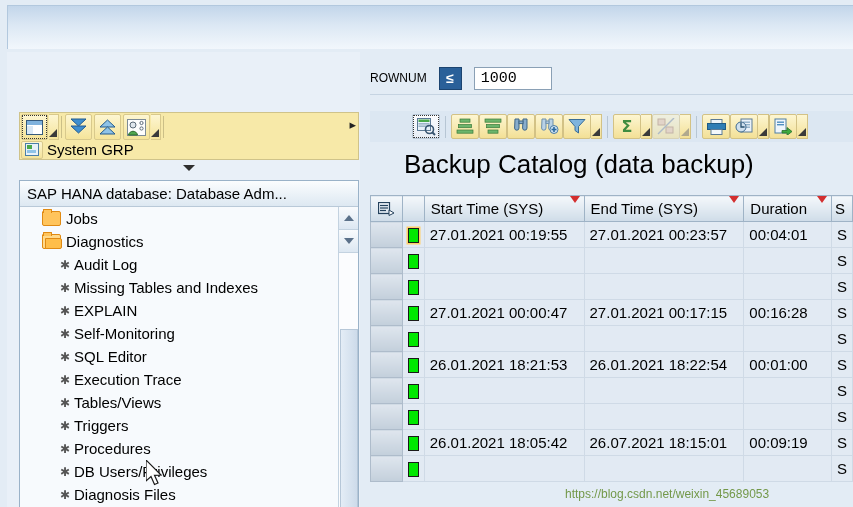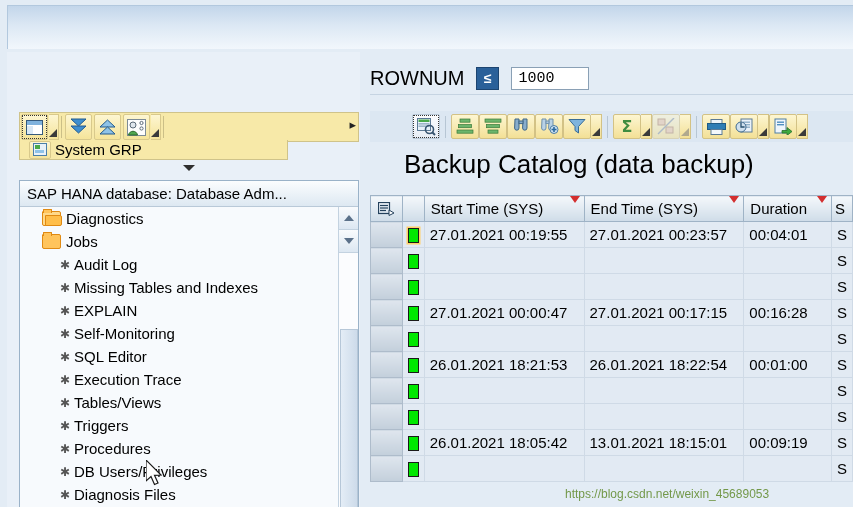--- a/index.html
+++ b/index.html
@@ -259,7 +259,7 @@
     box-sizing: border-box;
   }
   .rownum-label {
-    font-size: 20px; color: #000; margin-right: 12px;
+    font-size: 12px; color: #000; margin-right: 12px;
   }
   .op-btn {
     width: 23px; height: 23px;

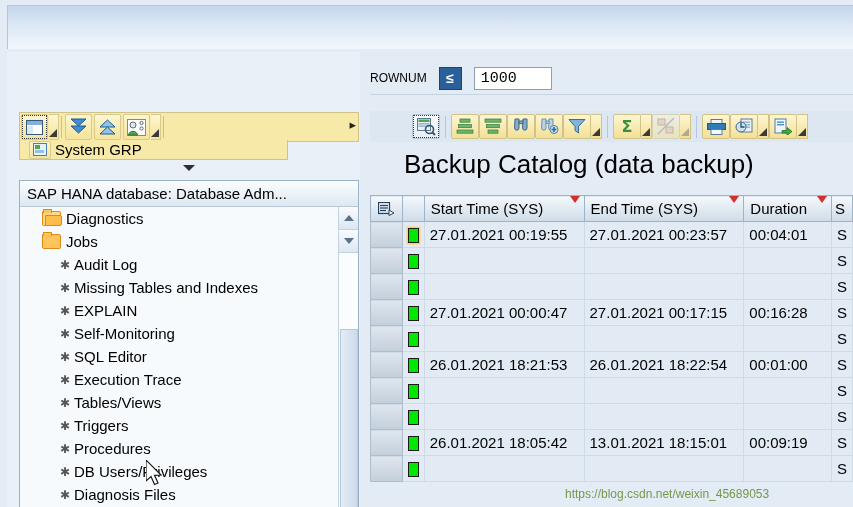--- a/index.html
+++ b/index.html
@@ -58,8 +58,8 @@
     align-items: center;
   }
   .tb-row1 { left: 12px; top: 60px; width: 340px; height: 30px; }
-  .tb-row2 { left: 12px; top: 88px; width: 269px; height: 20px;
-             border-top: none; overflow: hidden; padding-left: 8px; }
+  .tb-row2 { left: 12px; top: 88px; width: 340px; height: 20px;
+             border-top: none; overflow: hidden; }
 
   .tbtn {
     width: 27px; height: 26px;

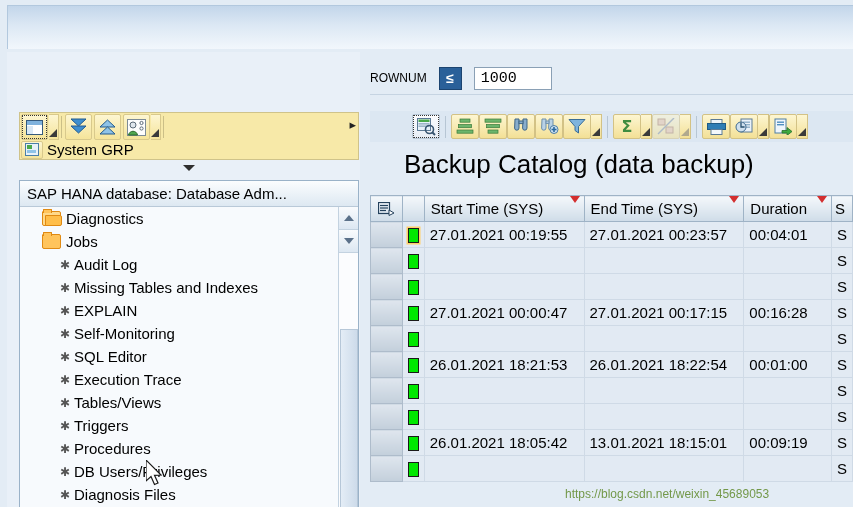--- a/index.html
+++ b/index.html
@@ -500,15 +500,15 @@
       <div class="tree-body">
 
         <div class="tnode tw-1">
+          <span class="tw-toggle collapsed"></span>
+          <span class="folder"></span>
+          <span class="lbl">Jobs</span>
+        </div>
+
+        <div class="tnode tw-1">
           <span class="tw-toggle expanded"></span>
           <span class="folder open"></span>
           <span class="lbl">Diagnostics</span>
-        </div>
-
-        <div class="tnode tw-1">
-          <span class="tw-toggle collapsed"></span>
-          <span class="folder"></span>
-          <span class="lbl">Jobs</span>
         </div>
 
         <div class="tnode tw-2">

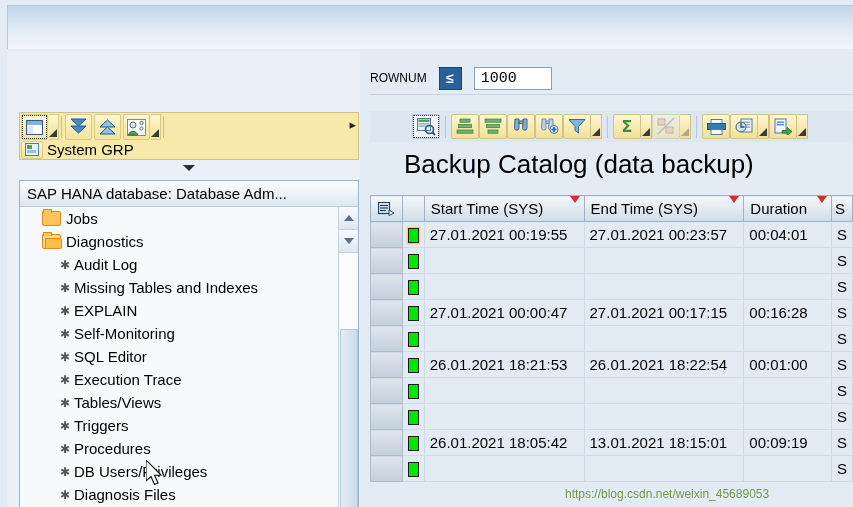--- a/index.html
+++ b/index.html
@@ -818,7 +818,7 @@
               <span class="led"></span>
             </td>
             <td class="dcell w-start">26.01.2021 18:05:42</td>
-            <td class="dcell w-end">13.01.2021 18:15:01</td>
+            <td class="dcell w-end">26.07.2021 18:15:01</td>
             <td class="dcell w-dur">00:09:19</td>
             <td class="dcell w-tail">S</td>
           </tr>

